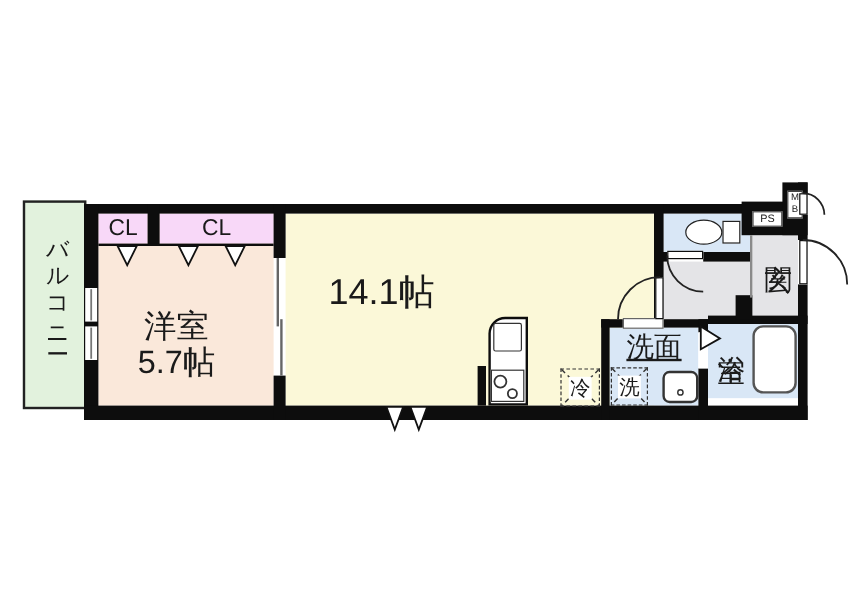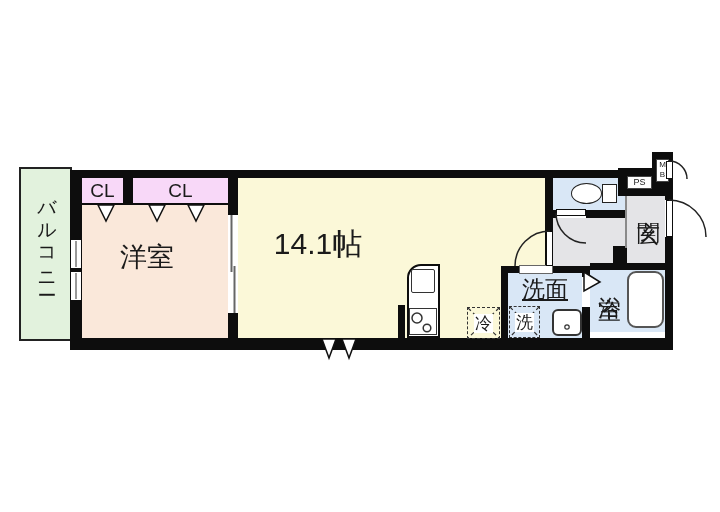--- a/index.html
+++ b/index.html
@@ -133,7 +133,7 @@
   <div class="lbl center" style="left:82px;top:180px;width:41px;font-size:19px;">CL</div>
   <div class="lbl center" style="left:133px;top:180px;width:95px;font-size:19px;">CL</div>
 
-  <div class="lbl center" style="left:82px;top:243px;width:130px;font-size:27px;line-height:1.1;">
+  <div class="lbl center" style="left:82px;top:258px;width:130px;font-size:27px;line-height:1.1;">
     <span style="display:block;">洋室</span>
   </div>
 

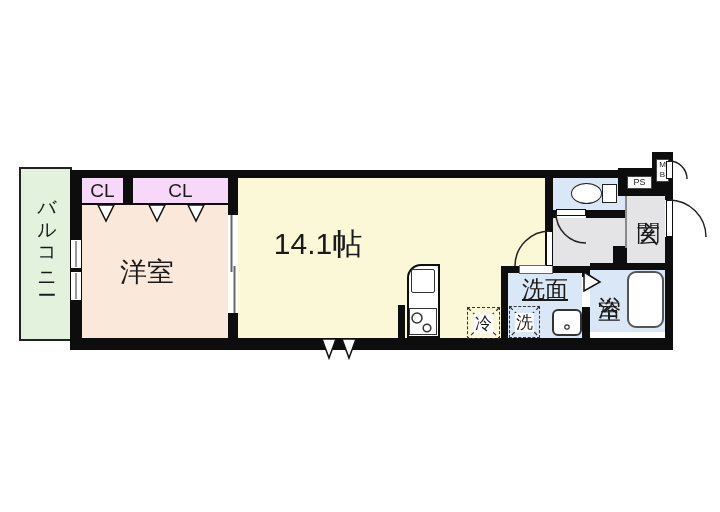--- a/index.html
+++ b/index.html
@@ -135,6 +135,7 @@
 
   <div class="lbl center" style="left:82px;top:258px;width:130px;font-size:27px;line-height:1.1;">
     <span style="display:block;">洋室</span>
+    <span style="display:block;">5.7帖</span>
   </div>
 
   <div class="lbl center" style="left:238px;top:227px;width:160px;font-size:30px;line-height:1.1;">

